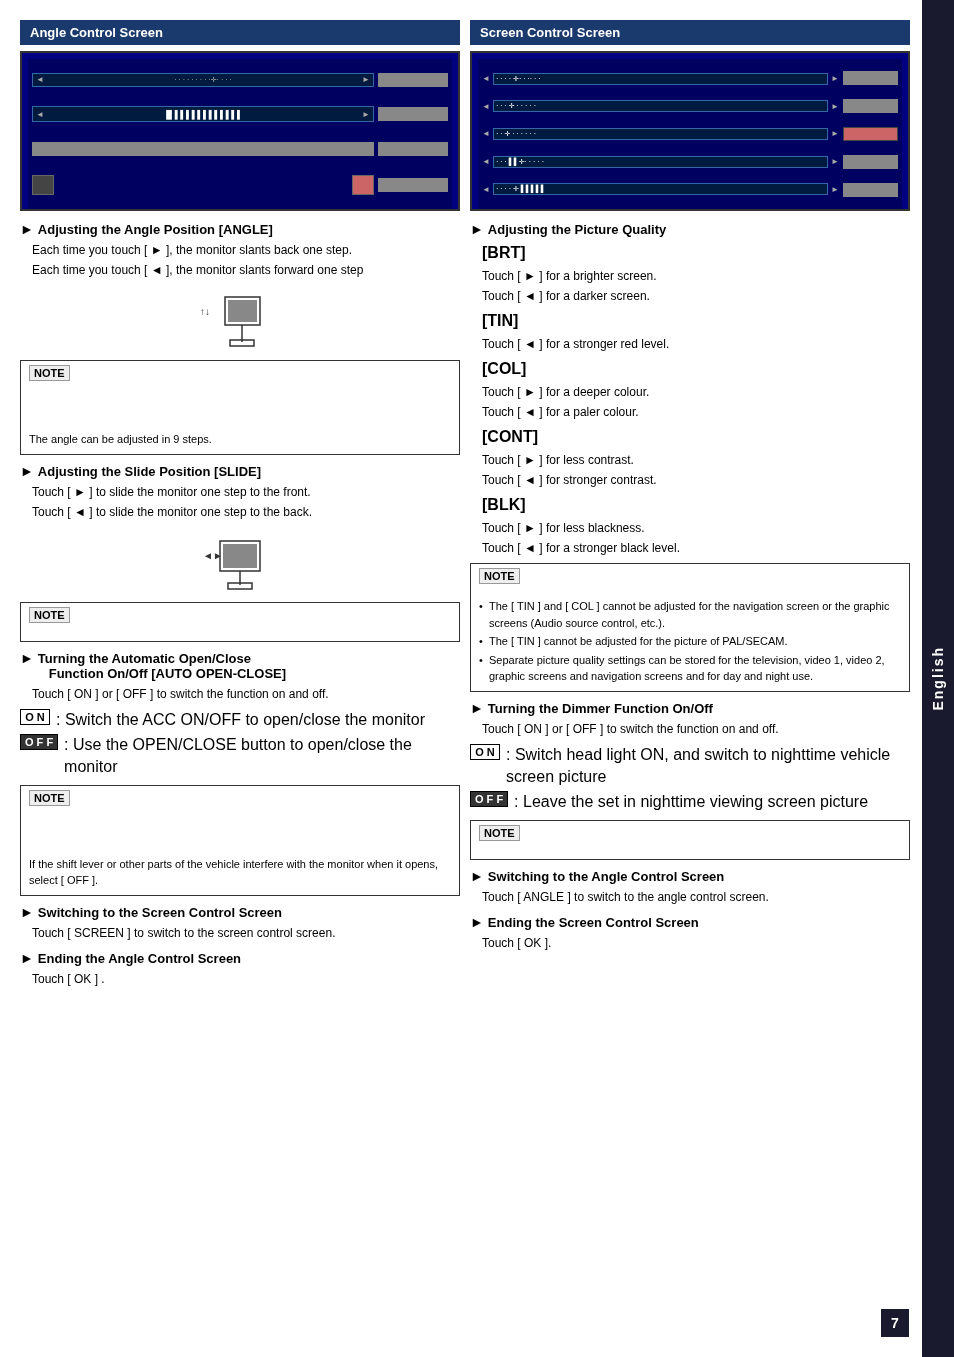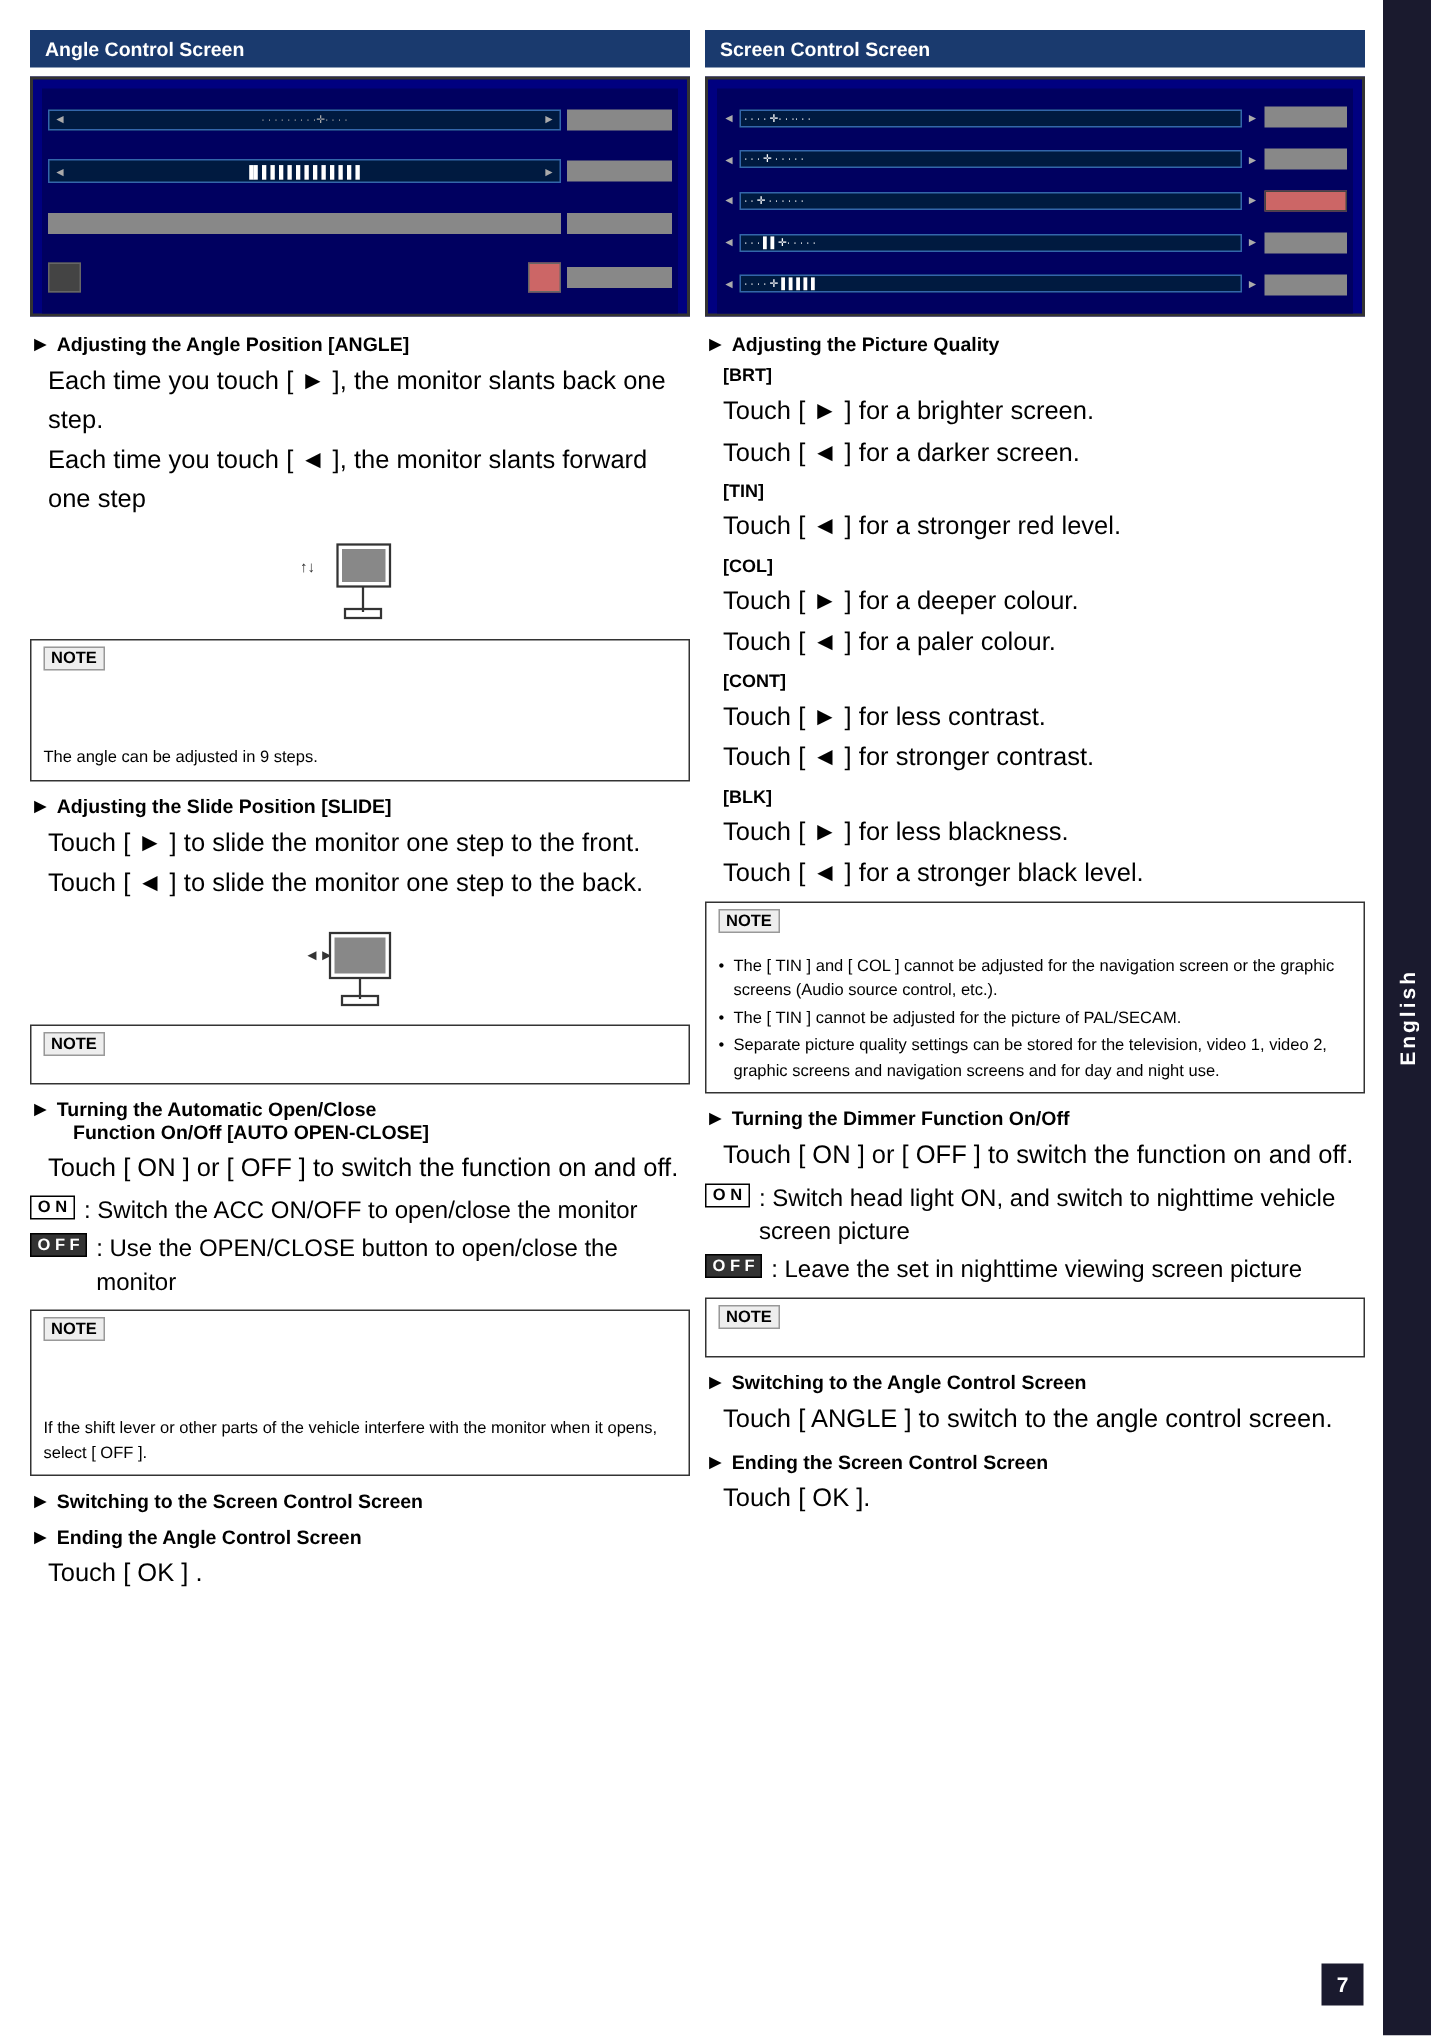--- a/index.html
+++ b/index.html
@@ -138,7 +138,7 @@
     }
 
     p {
-      font-size: 17px;
+      font-size: 12px;
       line-height: 1.5;
       margin-bottom: 2px;
     }

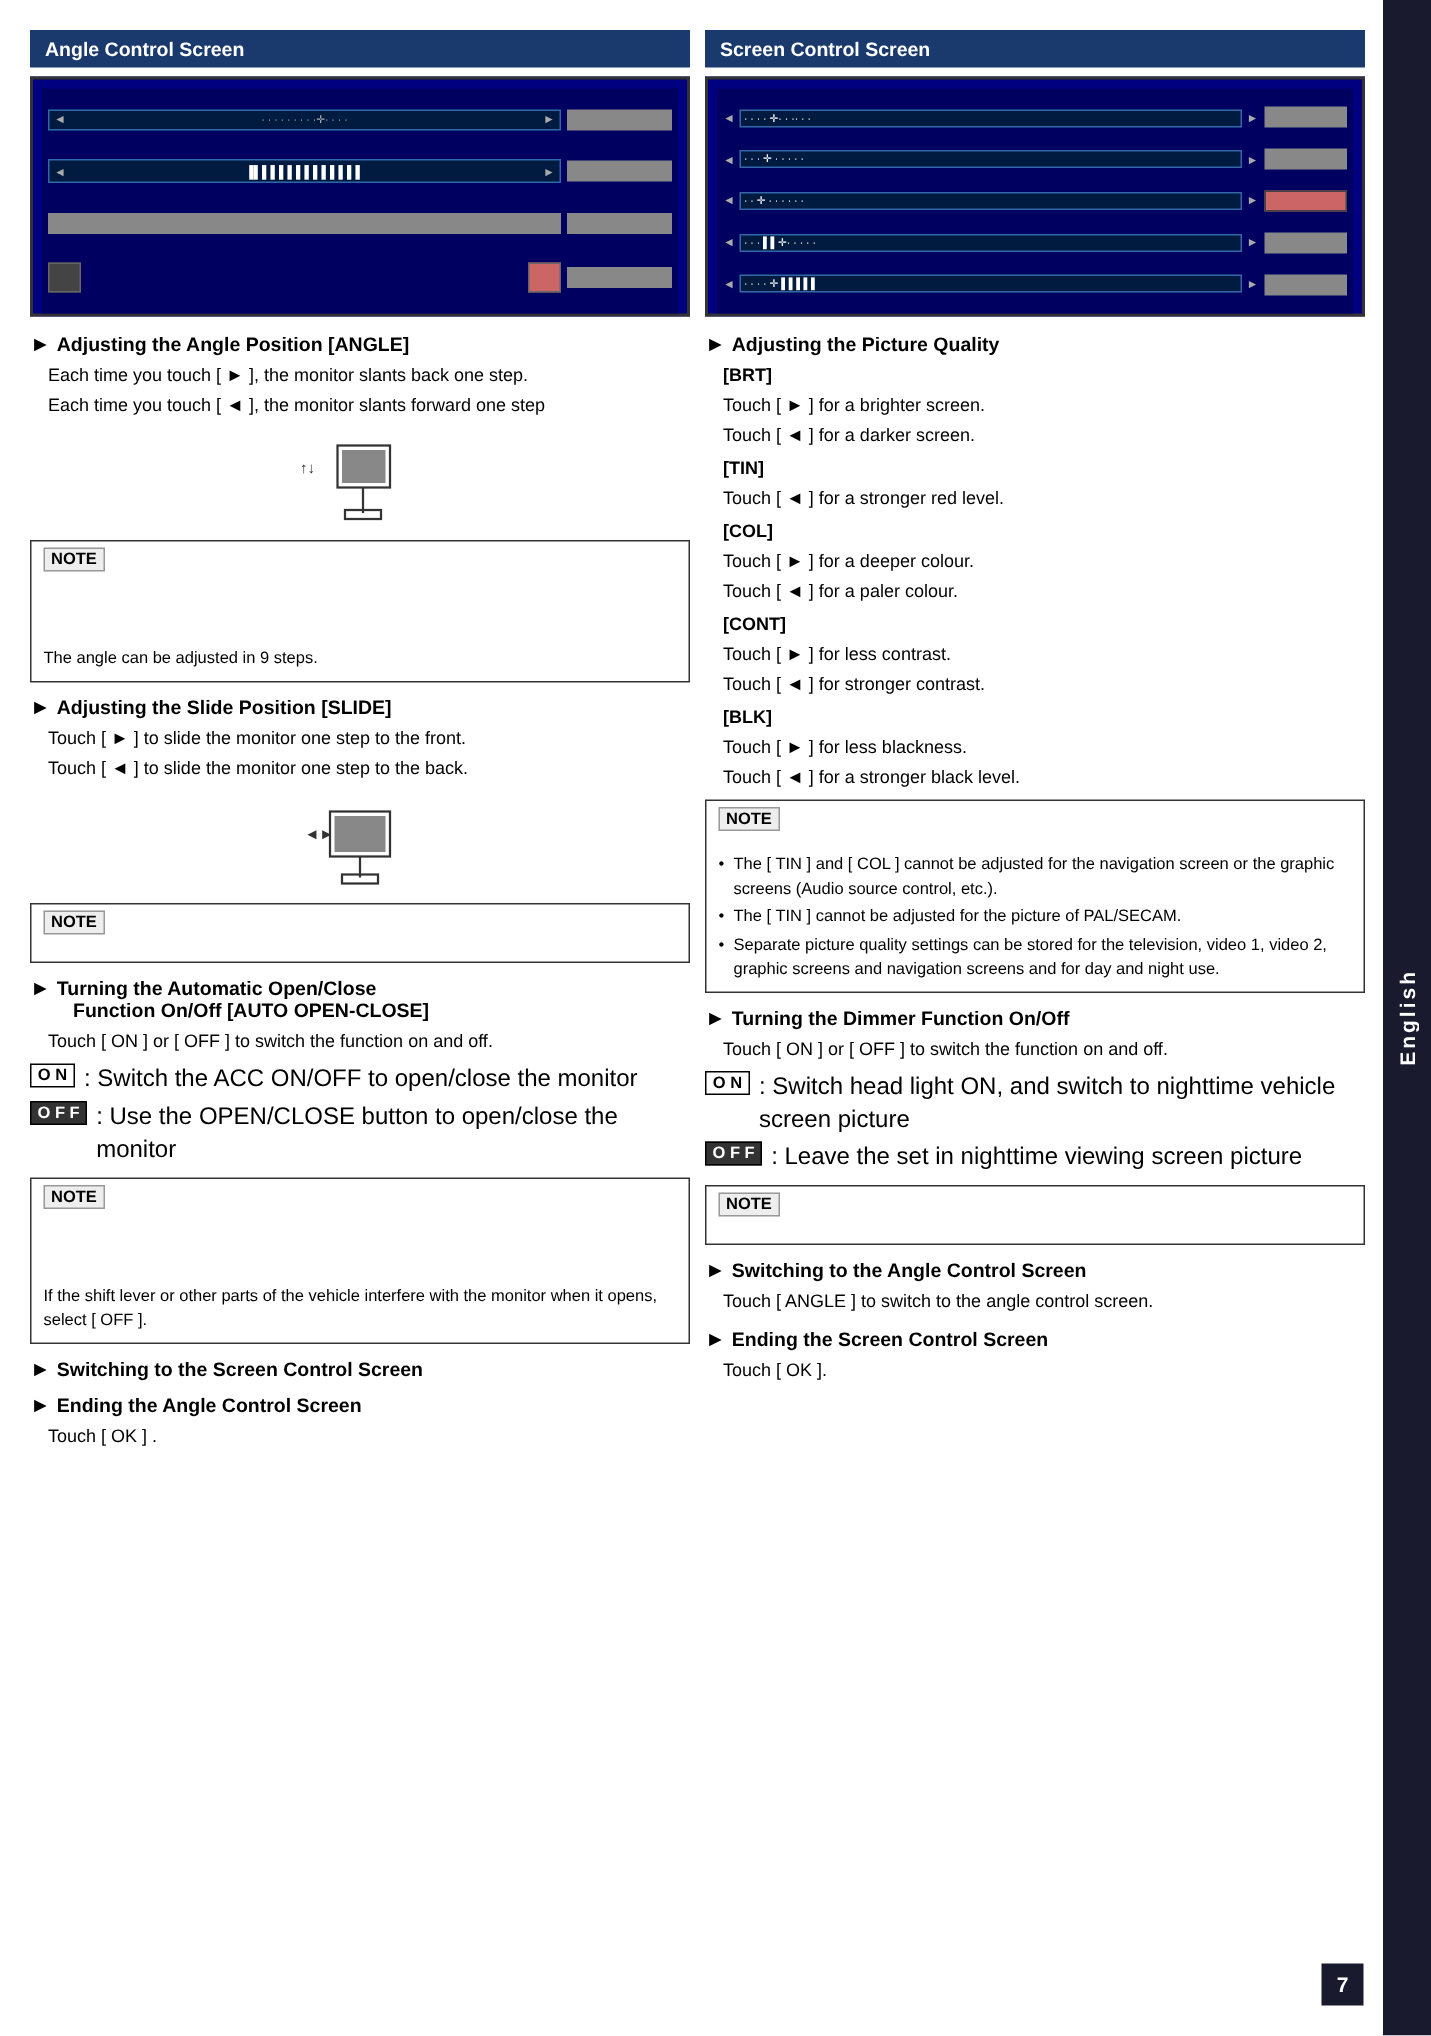--- a/index.html
+++ b/index.html
@@ -133,7 +133,7 @@
 
     .bracket-label {
       font-weight: bold;
-      font-size: 12px;
+      font-size: 16px;
       margin: 4px 0 2px 0;
     }
 

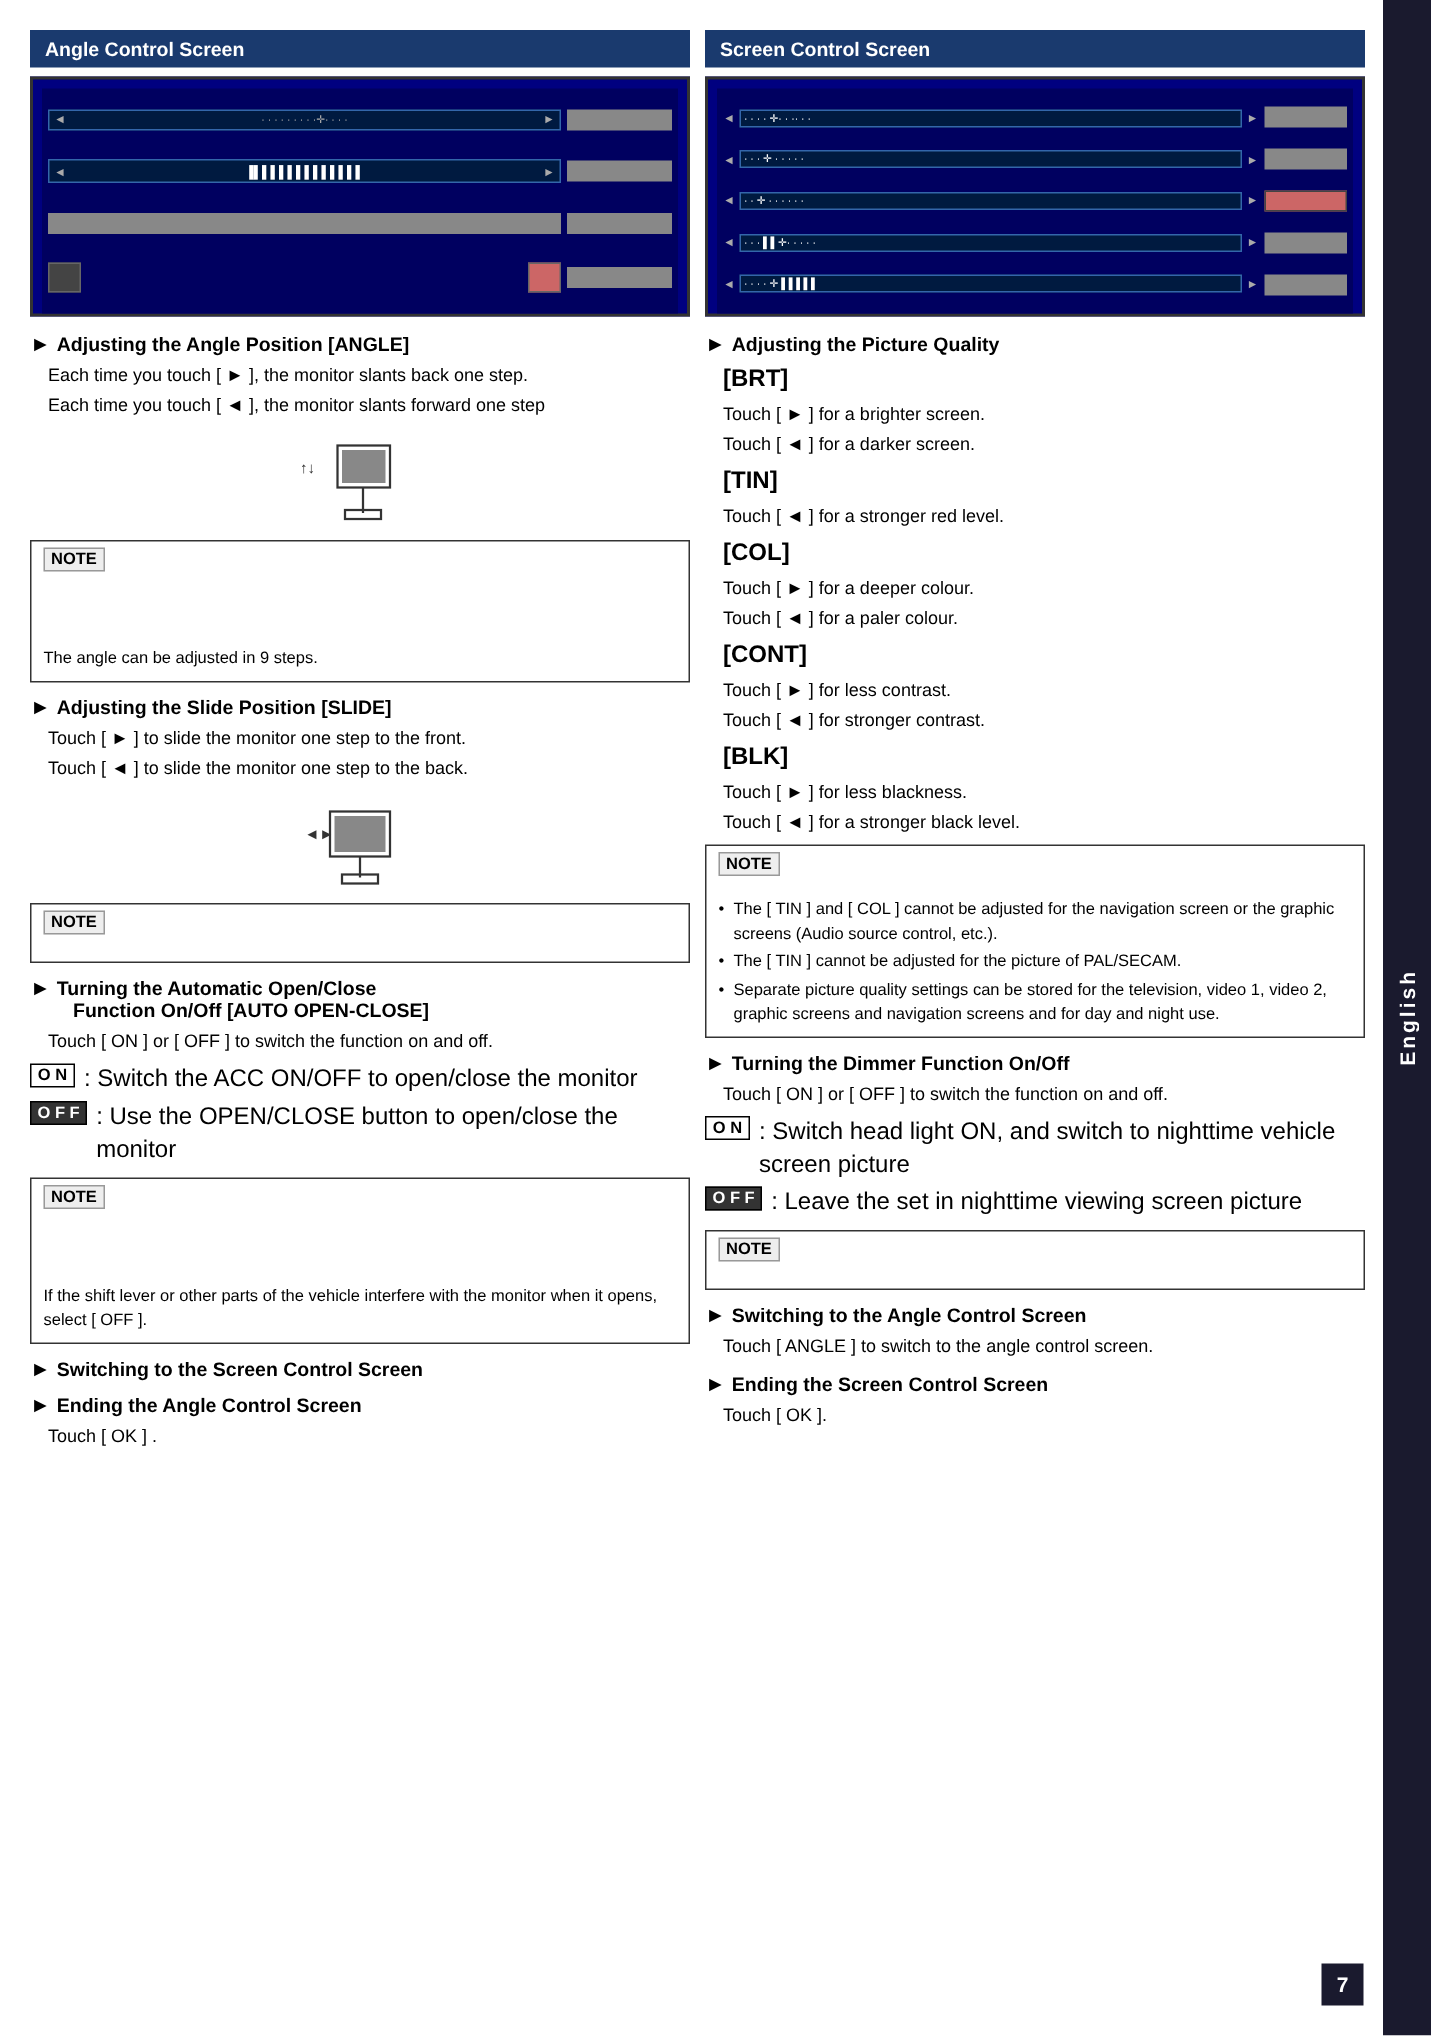--- a/index.html
+++ b/index.html
@@ -363,6 +363,9 @@
         <span class="heading-arrow">►</span>
         <span><strong>Switching to the Screen Control Screen</strong></span>
       </div>
+      <div class="indent">
+        <p>Touch [ SCREEN ] to switch to the screen control screen.</p>
+      </div>
 
       <div class="heading">
         <span class="heading-arrow">►</span>

